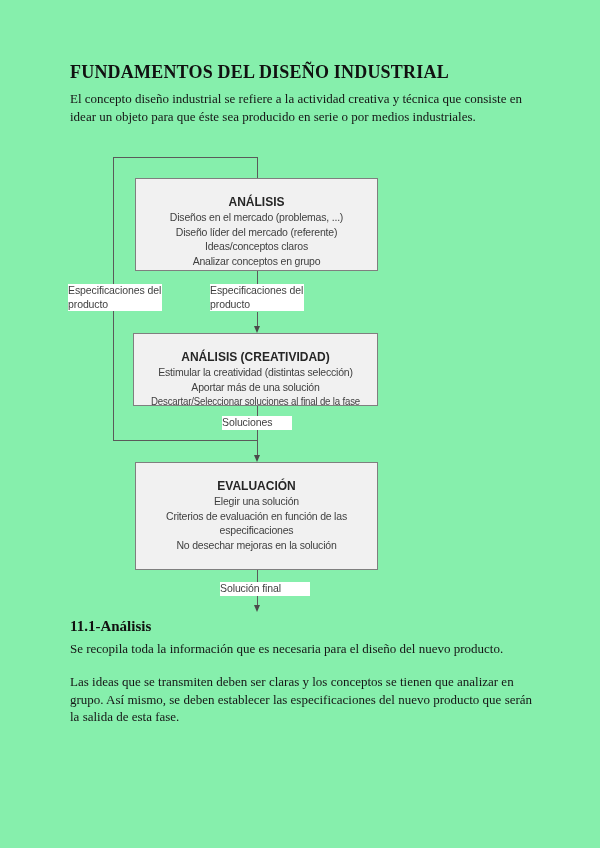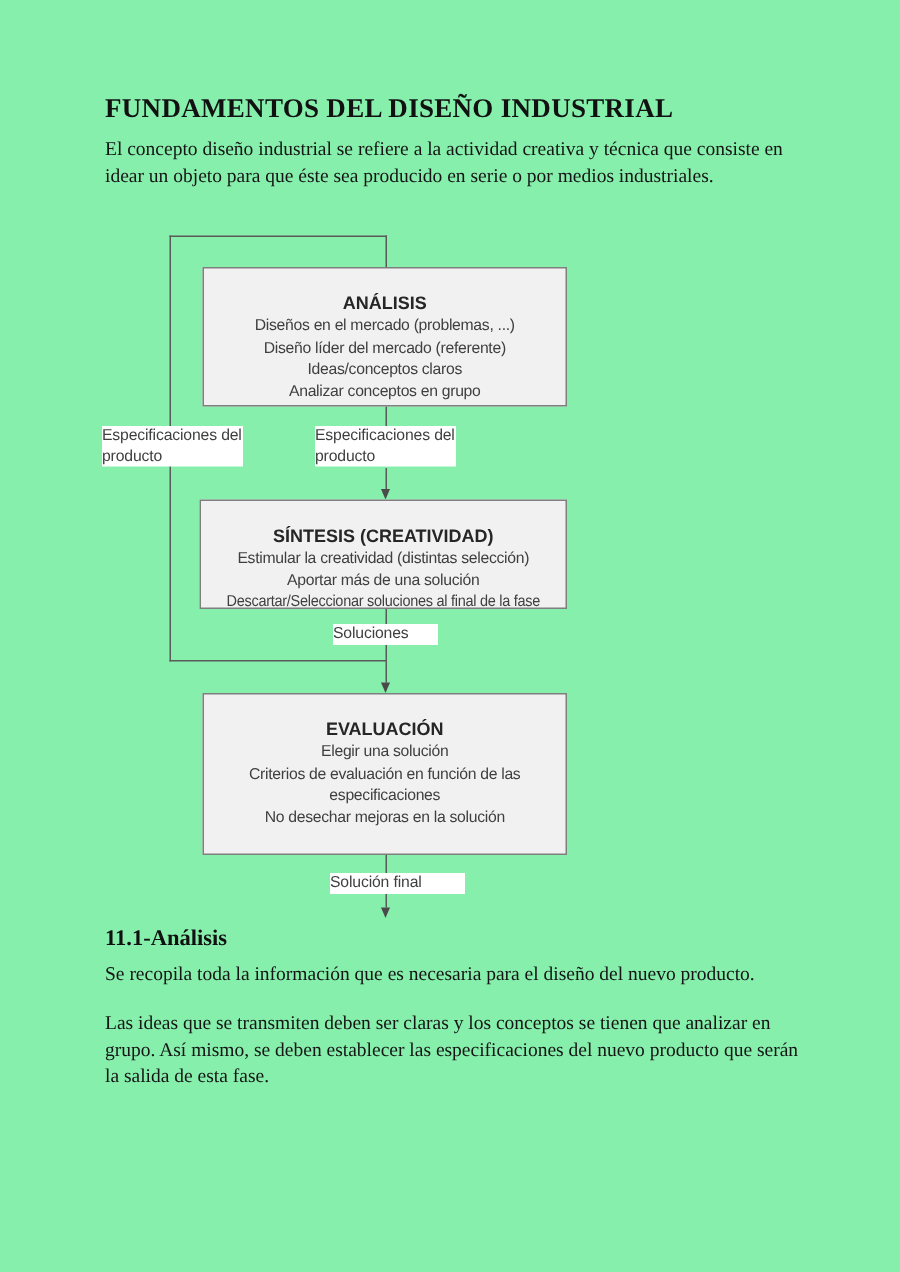--- a/index.html
+++ b/index.html
@@ -82,7 +82,7 @@
   <div class="dlabel" style="left:210px;top:284px;width:94px;">Especificaciones del producto</div>
 
   <div class="fbox box-sintesis">
-    <div class="bx-title">SÍNTESIS (CREATIVIDAD)</div>
+    <div class="bx-title">ANÁLISIS (CREATIVIDAD)</div>
     <div class="item">Estimular la creatividad (distintas selección)</div>
     <div class="item">Aportar más de una solución</div>
     <div class="item condensed">Descartar/Seleccionar soluciones al final de la fase</div>

